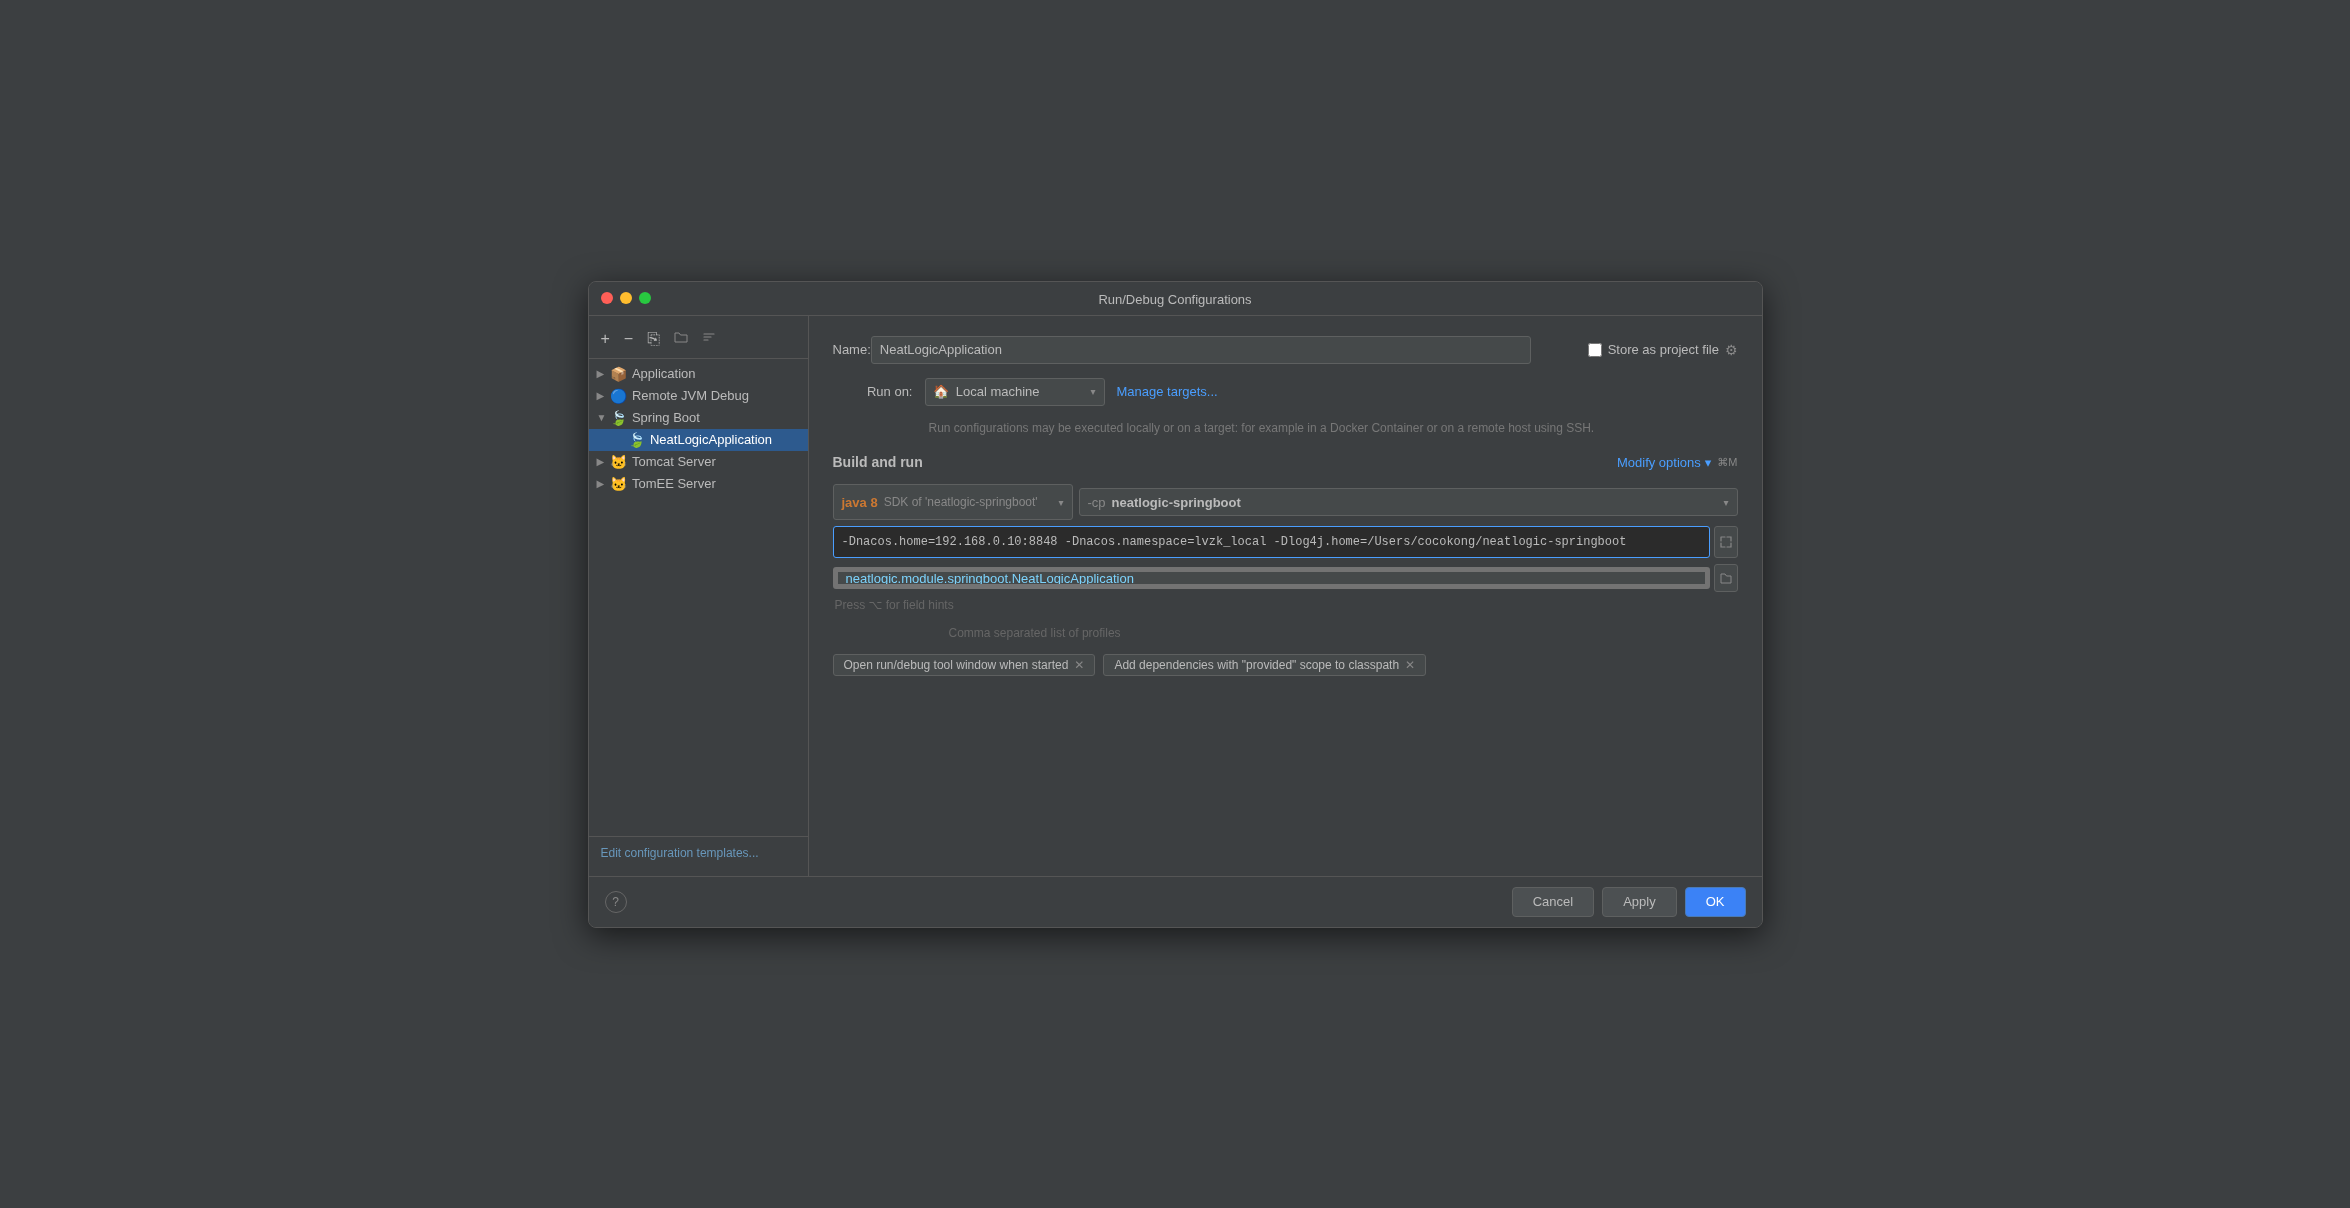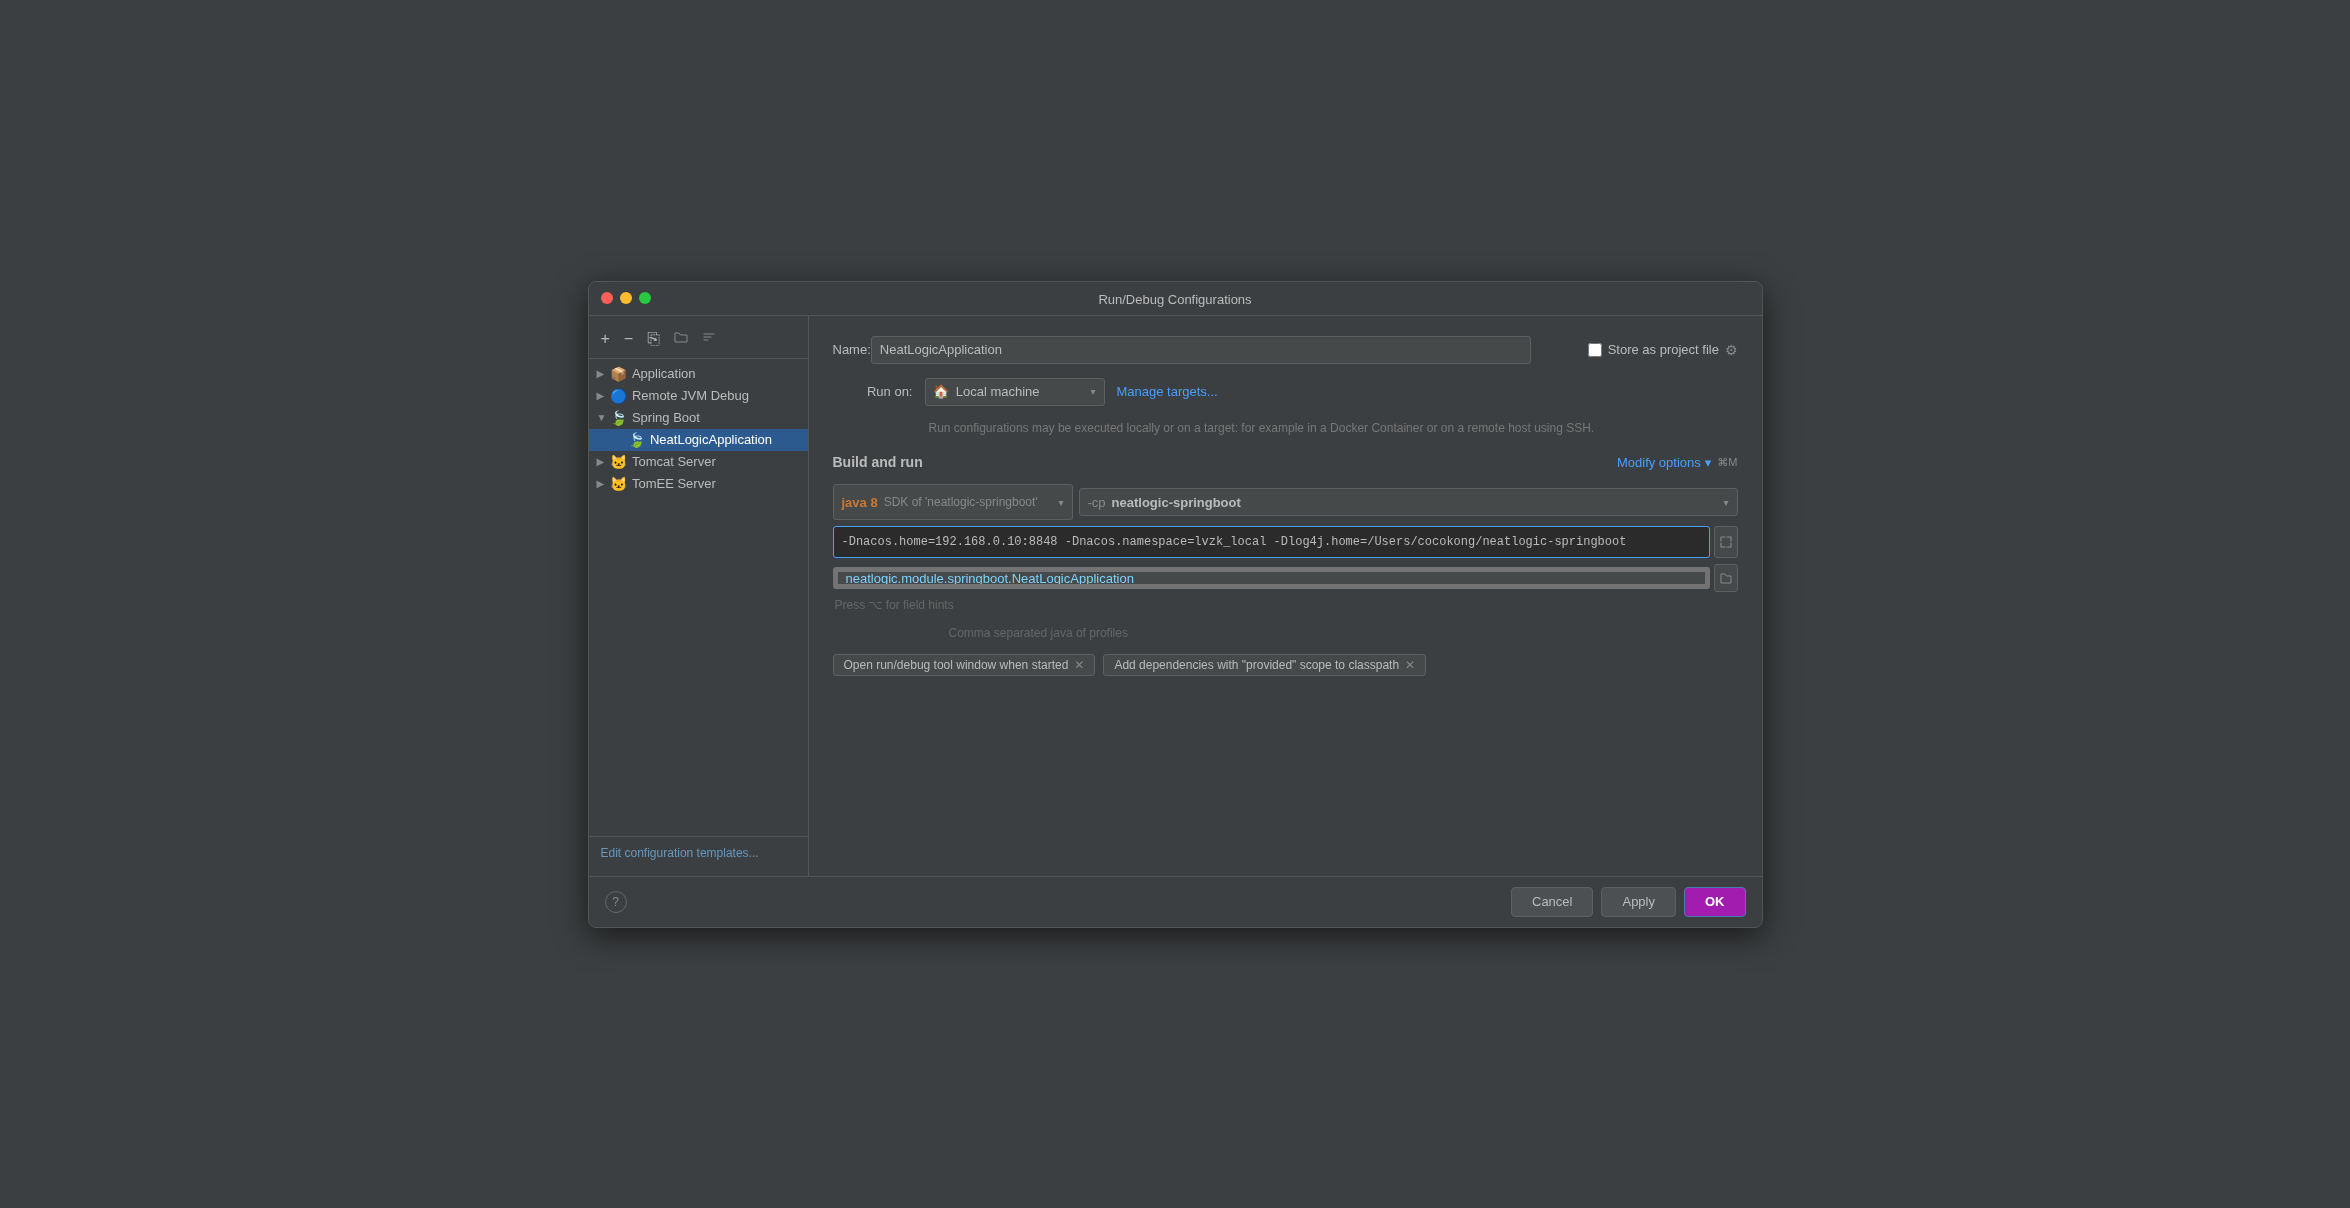--- a/index.html
+++ b/index.html
@@ -573,7 +573,7 @@
       </div>
 
       <div class="profiles-hint">
-        <span>Comma separated java of profiles</span>
+        <span>Comma separated list of profiles</span>
       </div>
 
       <div class="tags-row">

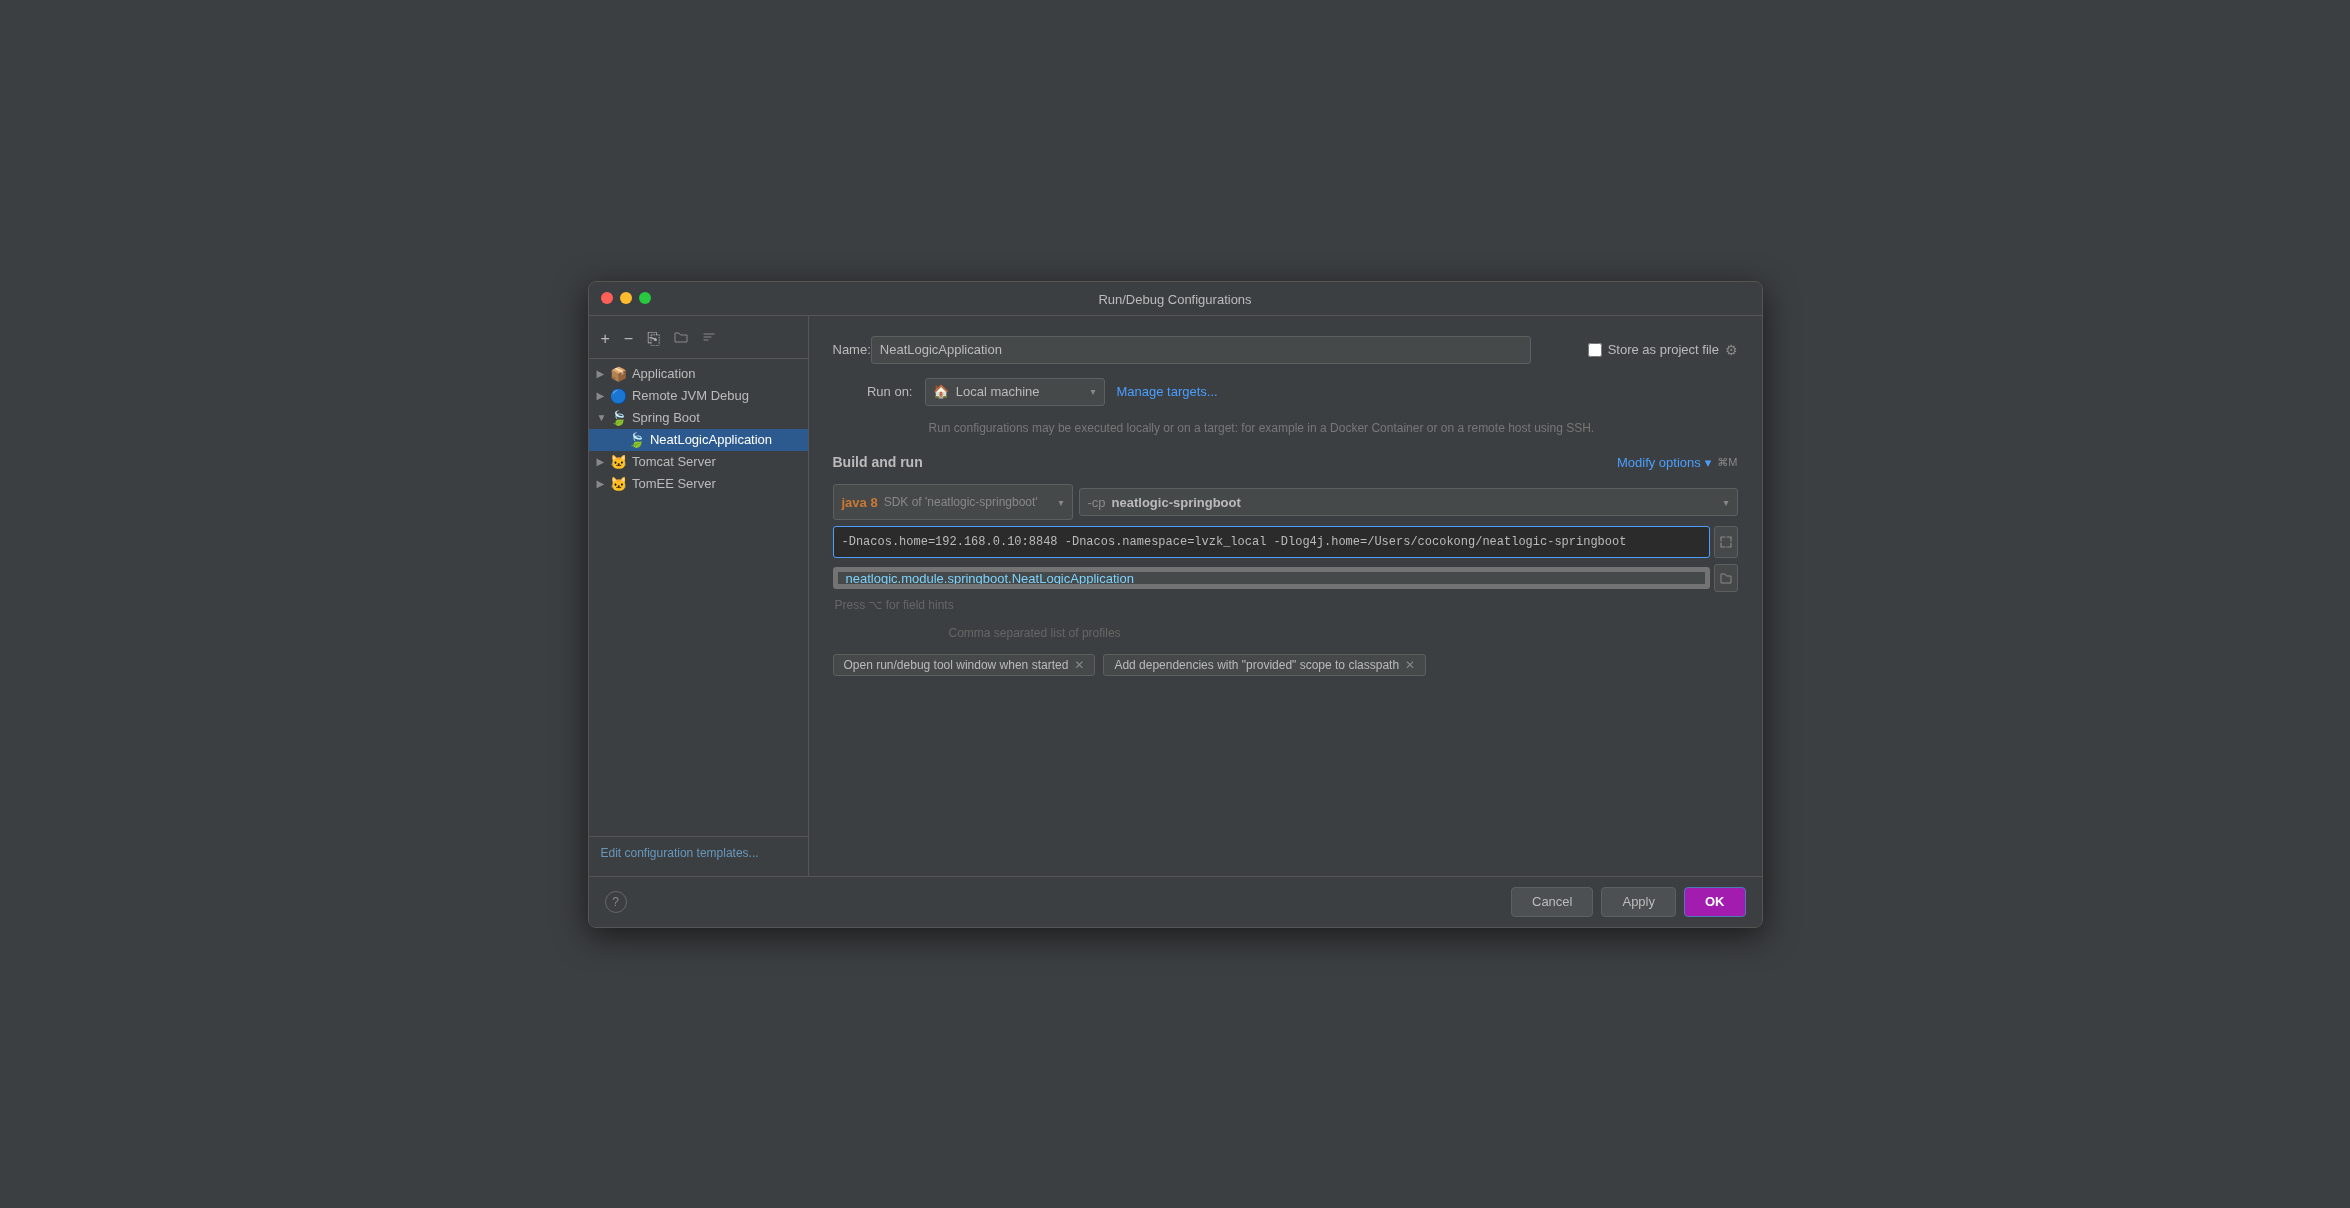--- a/index.html
+++ b/index.html
@@ -407,10 +407,9 @@
       color: #bbbbbb;
     }
     .btn-ok {
-      background: #a21caf;
+      background: #3b82f6;
       border-color: #4a7ab5;
       color: #ffffff;
-      font-weight: bold;
     }
     
     .top-row {

